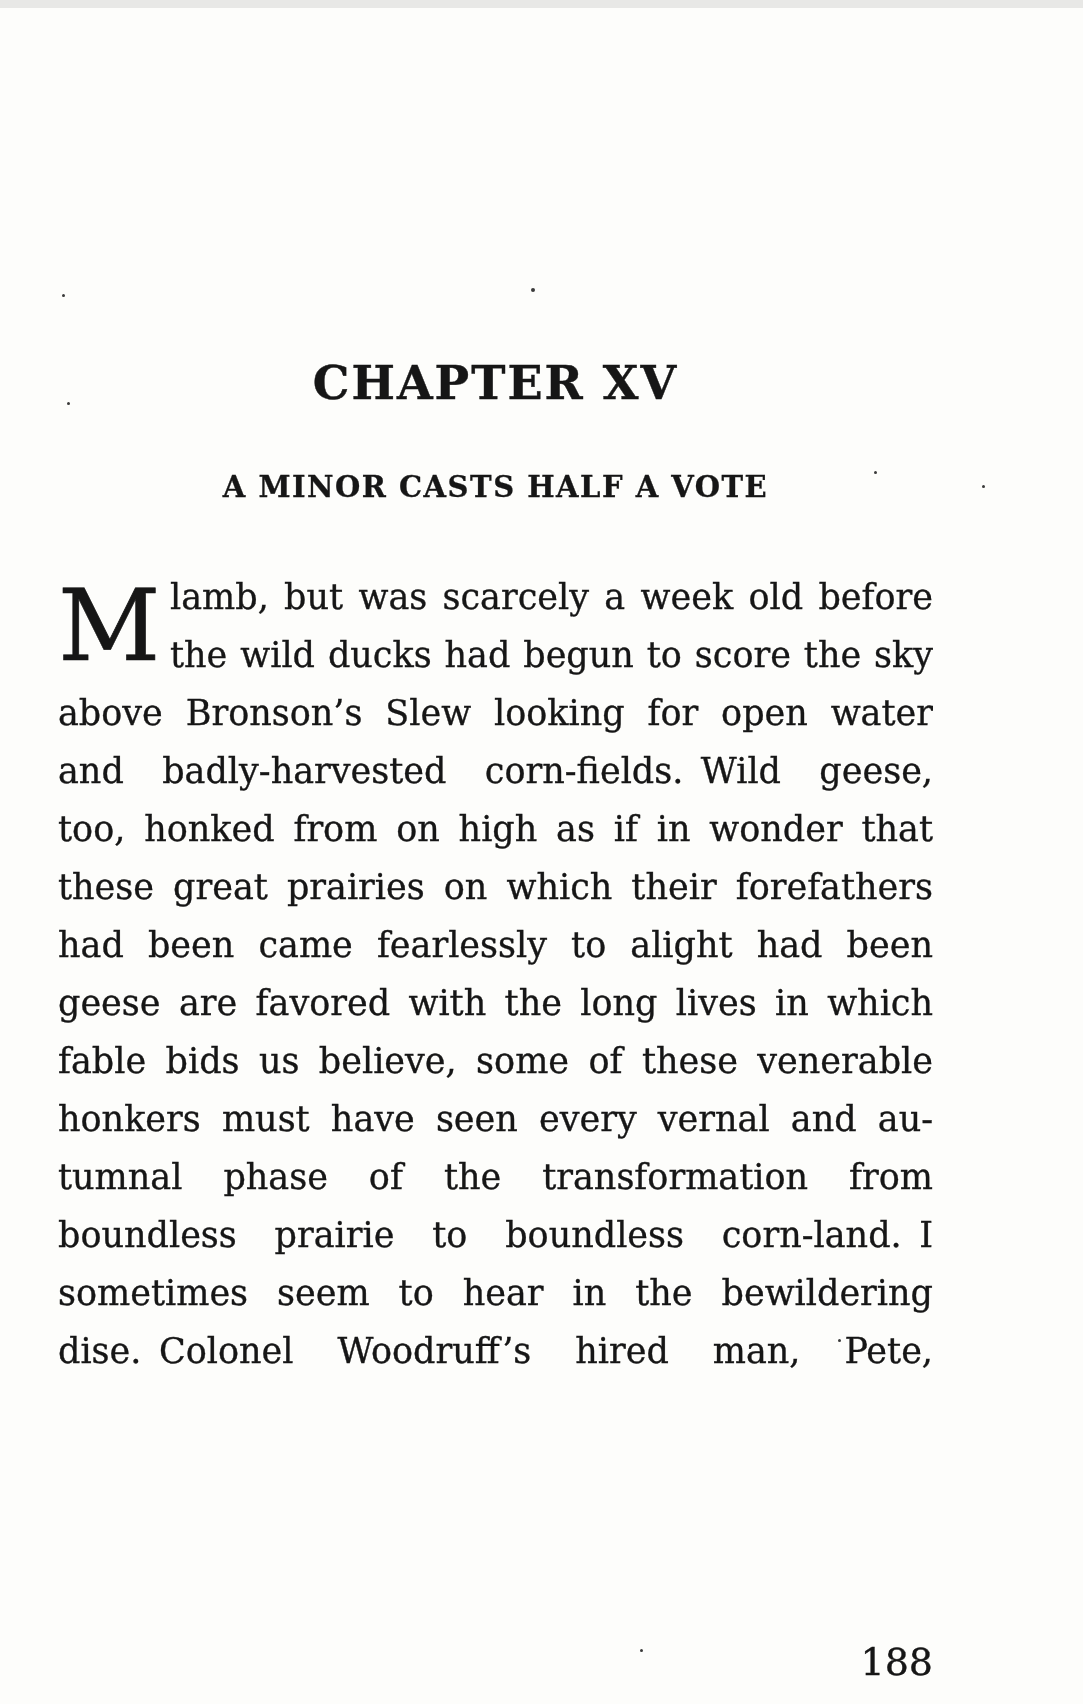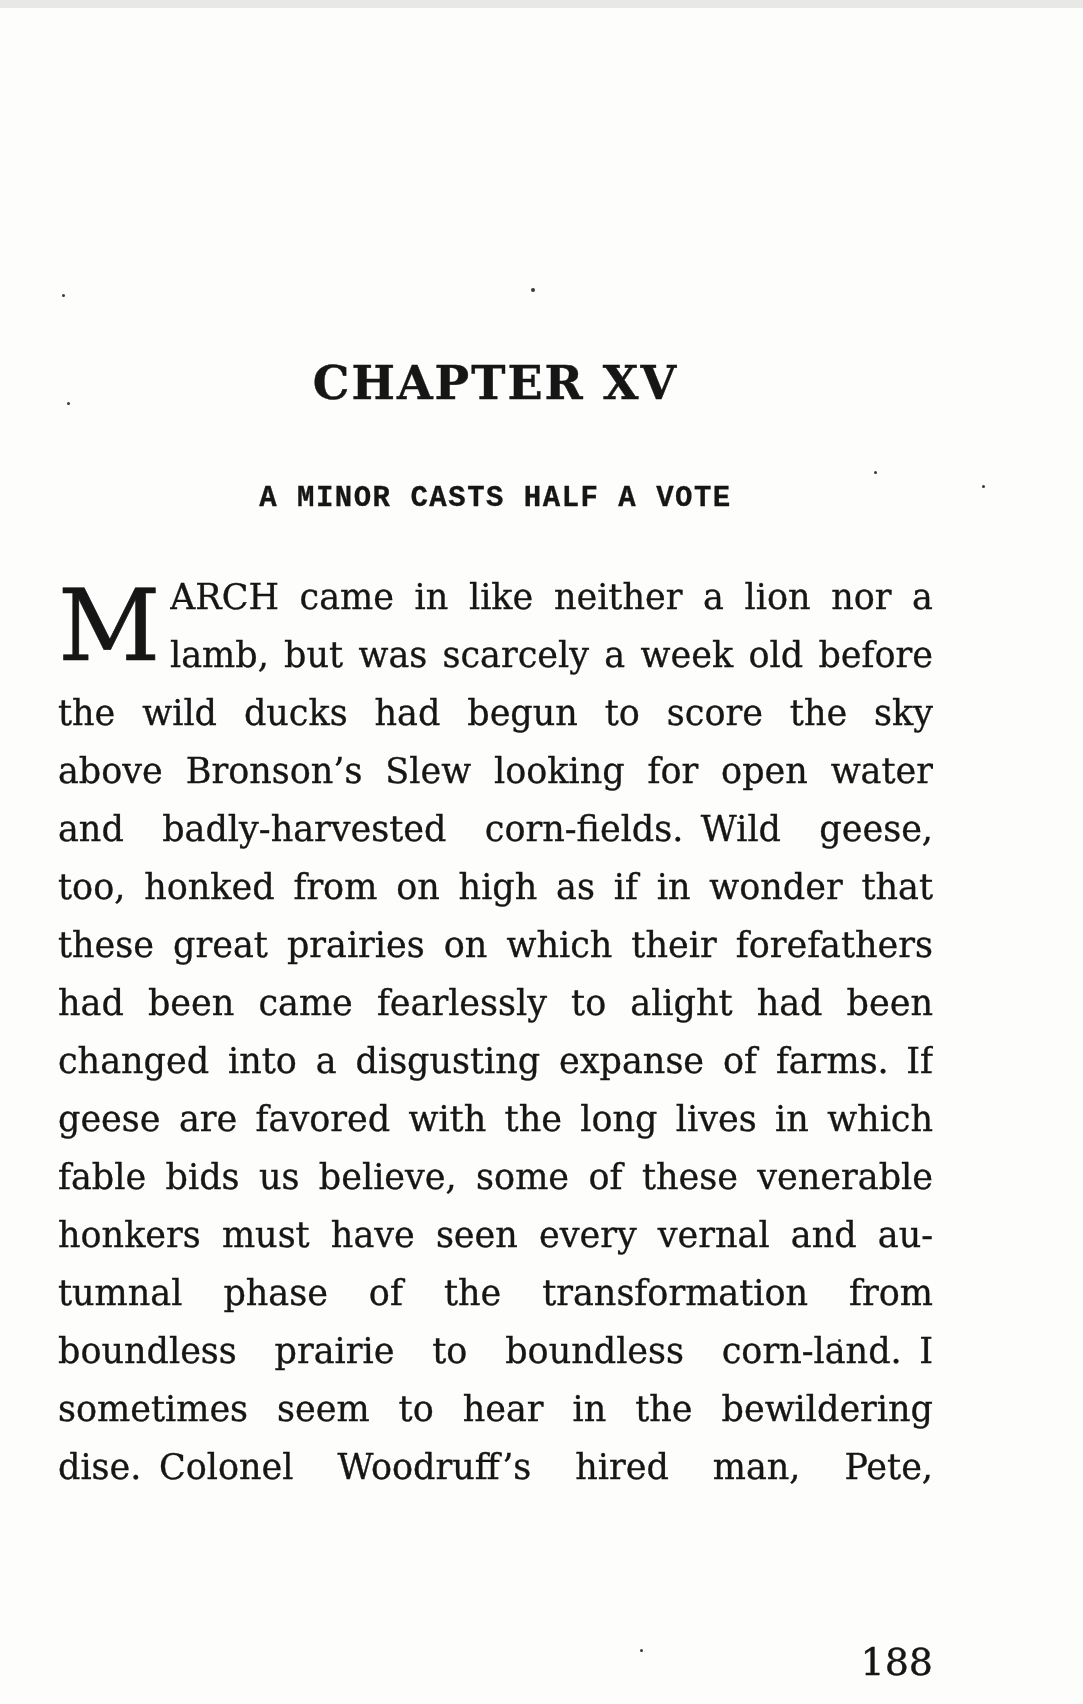--- a/index.html
+++ b/index.html
@@ -19,9 +19,9 @@
     -webkit-text-stroke:0.4px currentColor;
   }
   .subtitle {
-    position:absolute; top:474px; left:58px; width:875px;
+    position:absolute; top:462px; left:58px; width:875px;
     margin:0; text-align:center;
-    font-size:29px; font-weight:bold; letter-spacing:1.5px;font-family:Liberation Mono, monospace;
+    font-size:29px; font-weight:bold; letter-spacing:1.5px;
     -webkit-text-stroke:0.3px currentColor;
   }
   .body-text {

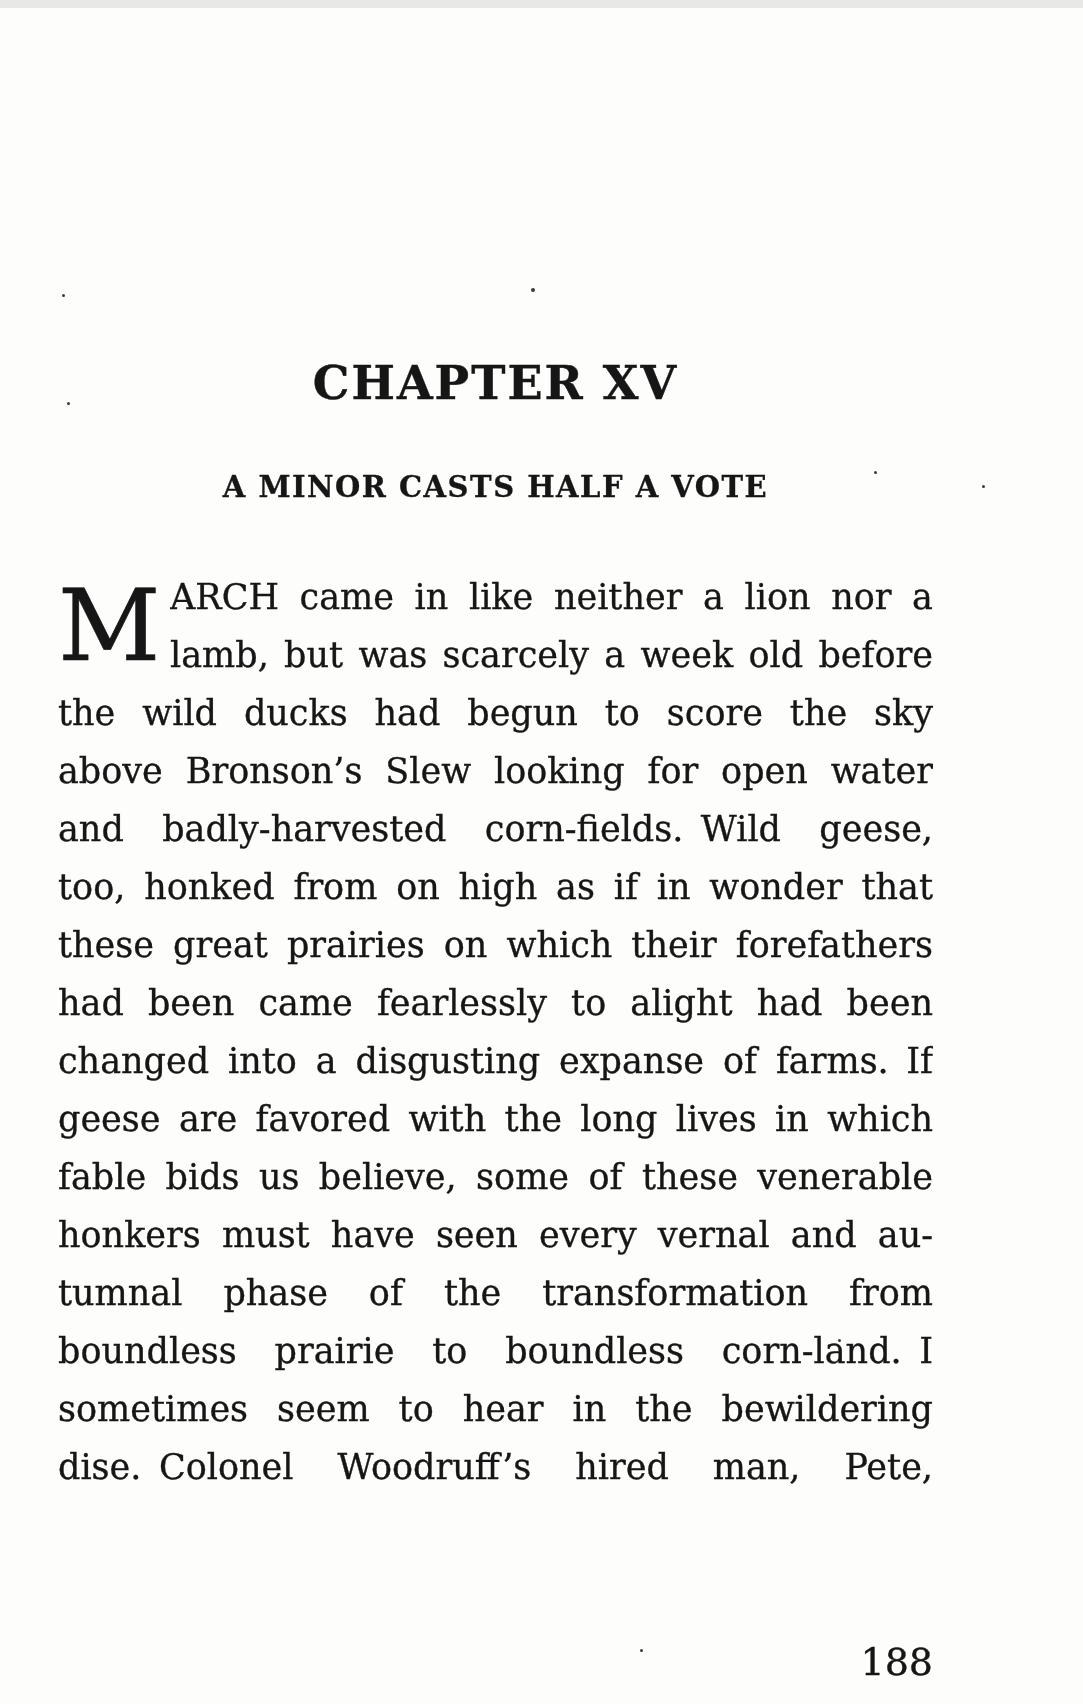--- a/index.html
+++ b/index.html
@@ -64,7 +64,6 @@
 
   <div class="body-text">
     <span class="dropcap">M</span>
-    <div class="bline">ARCH came in like neither a lion nor a</div>
     <div class="bline">lamb, but was scarcely a week old before</div>
     <div class="bline">the wild ducks had begun to score the sky</div>
     <div class="bline">above Bronson’s Slew looking for open water</div>

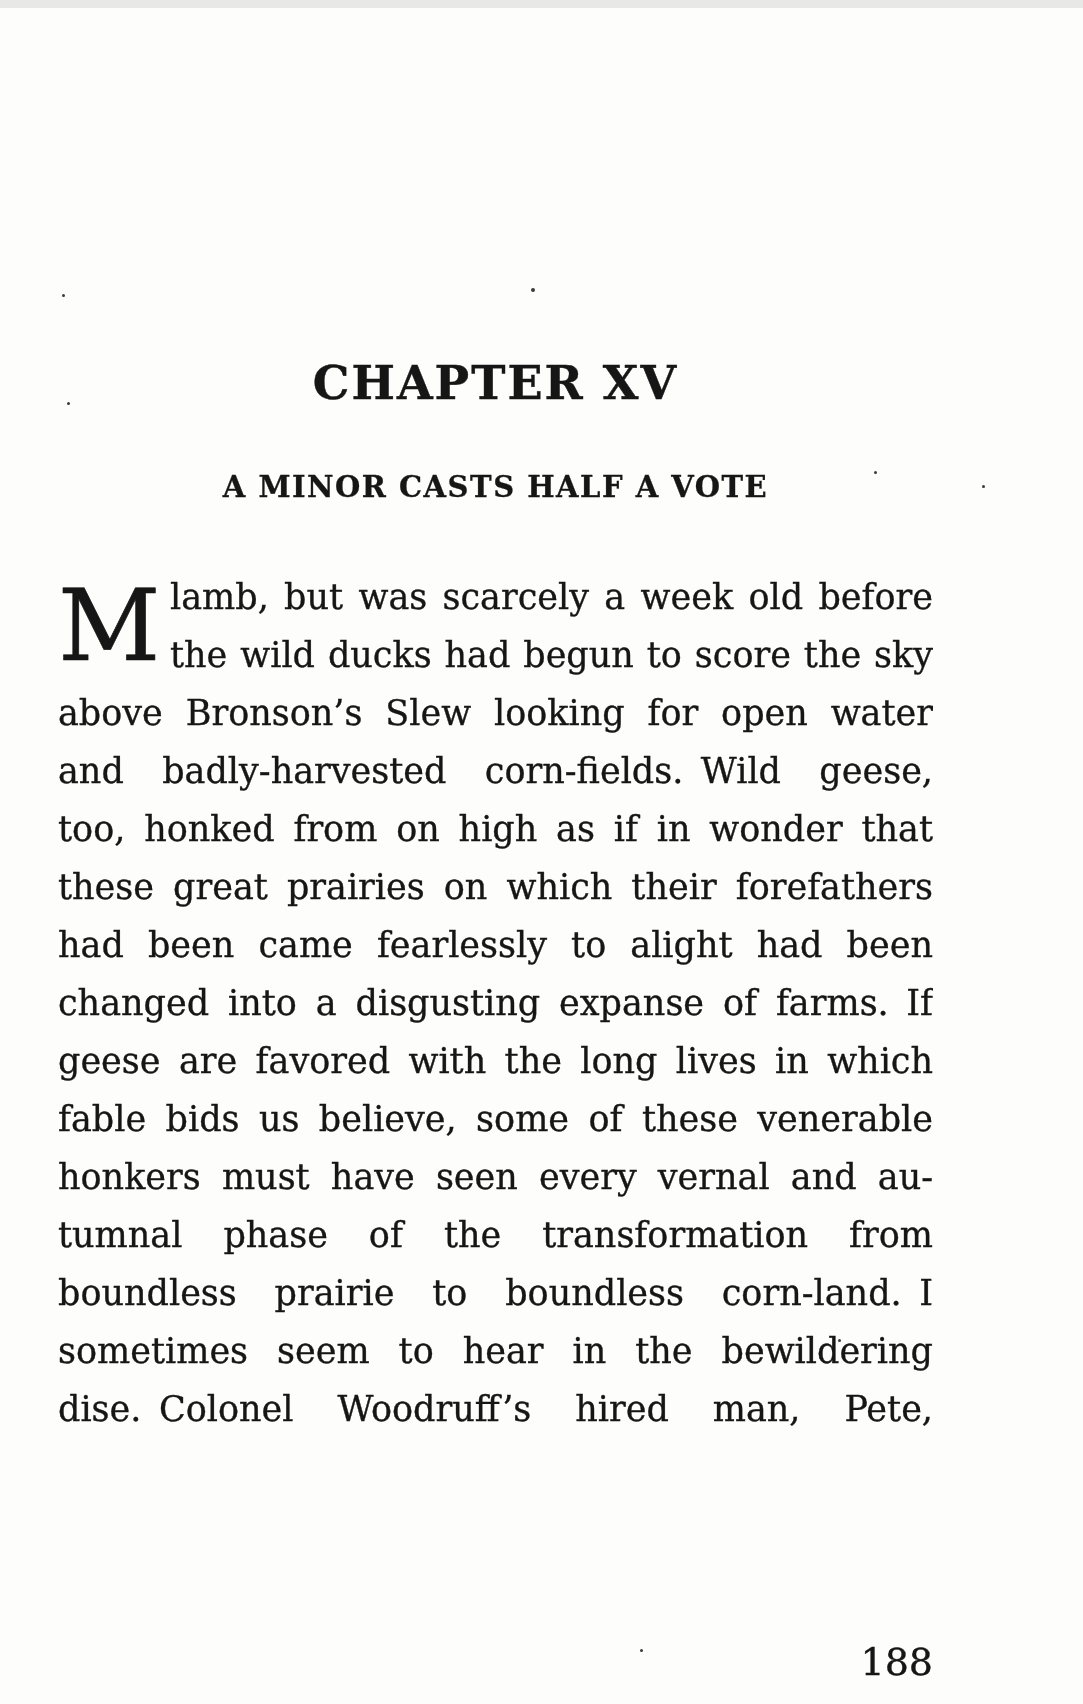--- a/index.html
+++ b/index.html
@@ -71,7 +71,6 @@
     <div class="bline">too, honked from on high as if in wonder that</div>
     <div class="bline">these great prairies on which their forefathers</div>
     <div class="bline">had been came fearlessly to alight had been</div>
-    <div class="bline">changed into a disgusting expanse of farms. If</div>
     <div class="bline">geese are favored with the long lives in which</div>
     <div class="bline">fable bids us believe, some of these venerable</div>
     <div class="bline">honkers must have seen every vernal and au-</div>

